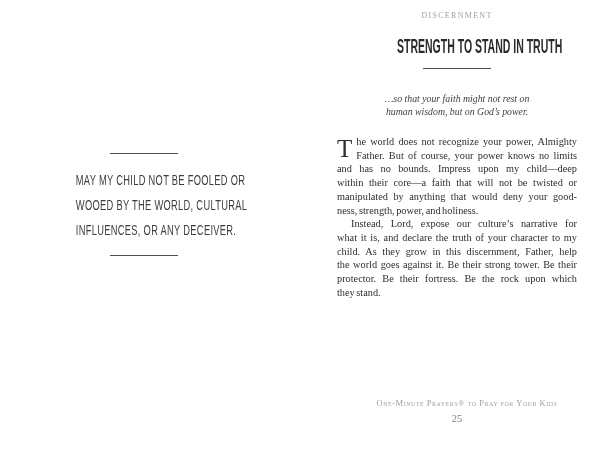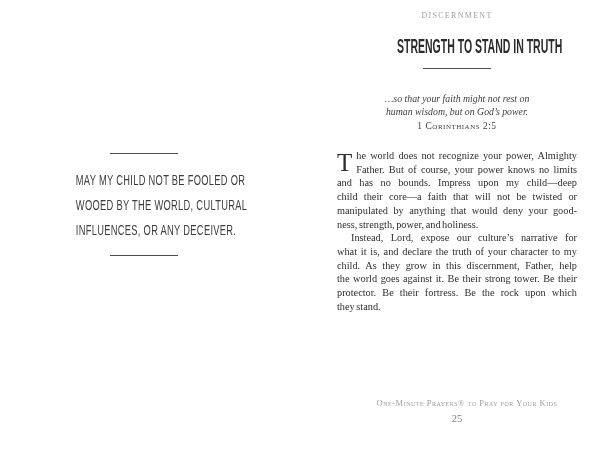--- a/index.html
+++ b/index.html
@@ -137,7 +137,6 @@
         <div class="sline">…so that your faith might not rest on</div>
         <div class="sline">human wisdom, but on God’s power.</div>
       </div>
-    <div class="scripture-ref">1 Corinthians 2:5</div>
     <div class="body-text">
         <div class="para">
           <span class="dropcap">T</span>

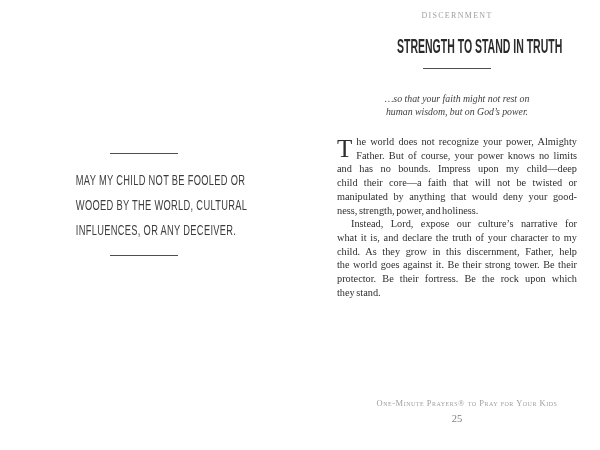--- a/index.html
+++ b/index.html
@@ -143,7 +143,7 @@
           <div class="bline">he world does not recognize your power, Almighty</div>
           <div class="bline">Father. But of course, your power knows no limits</div>
           <div class="bline">and has no bounds. Impress upon my child—deep</div>
-          <div class="bline">child their core—a faith that will not be twisted or</div>
+          <div class="bline">within their core—a faith that will not be twisted or</div>
           <div class="bline">manipulated by anything that would deny your good-</div>
           <div class="bline final">ness, strength, power, and holiness.</div>
         </div>

